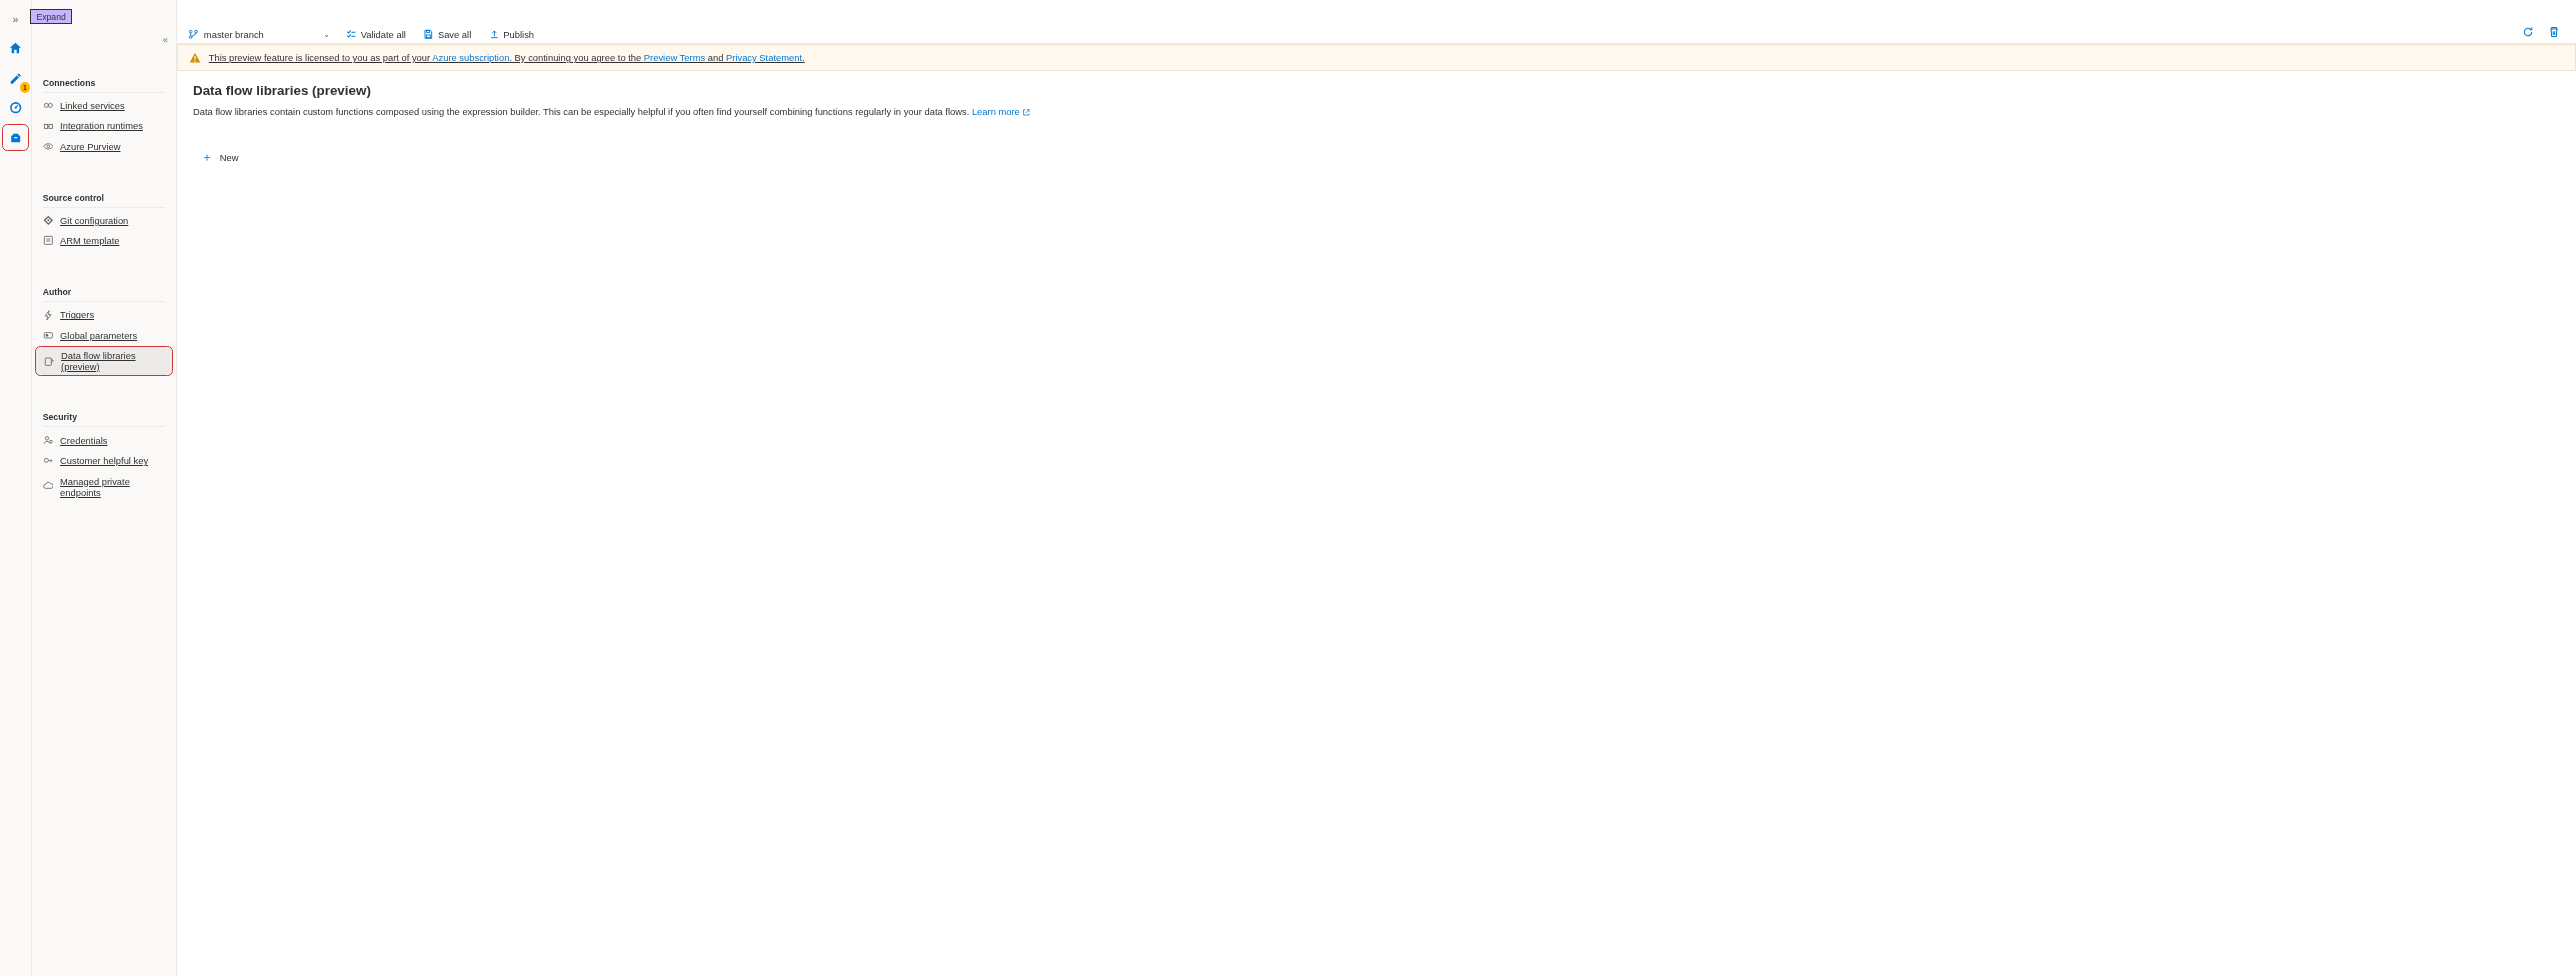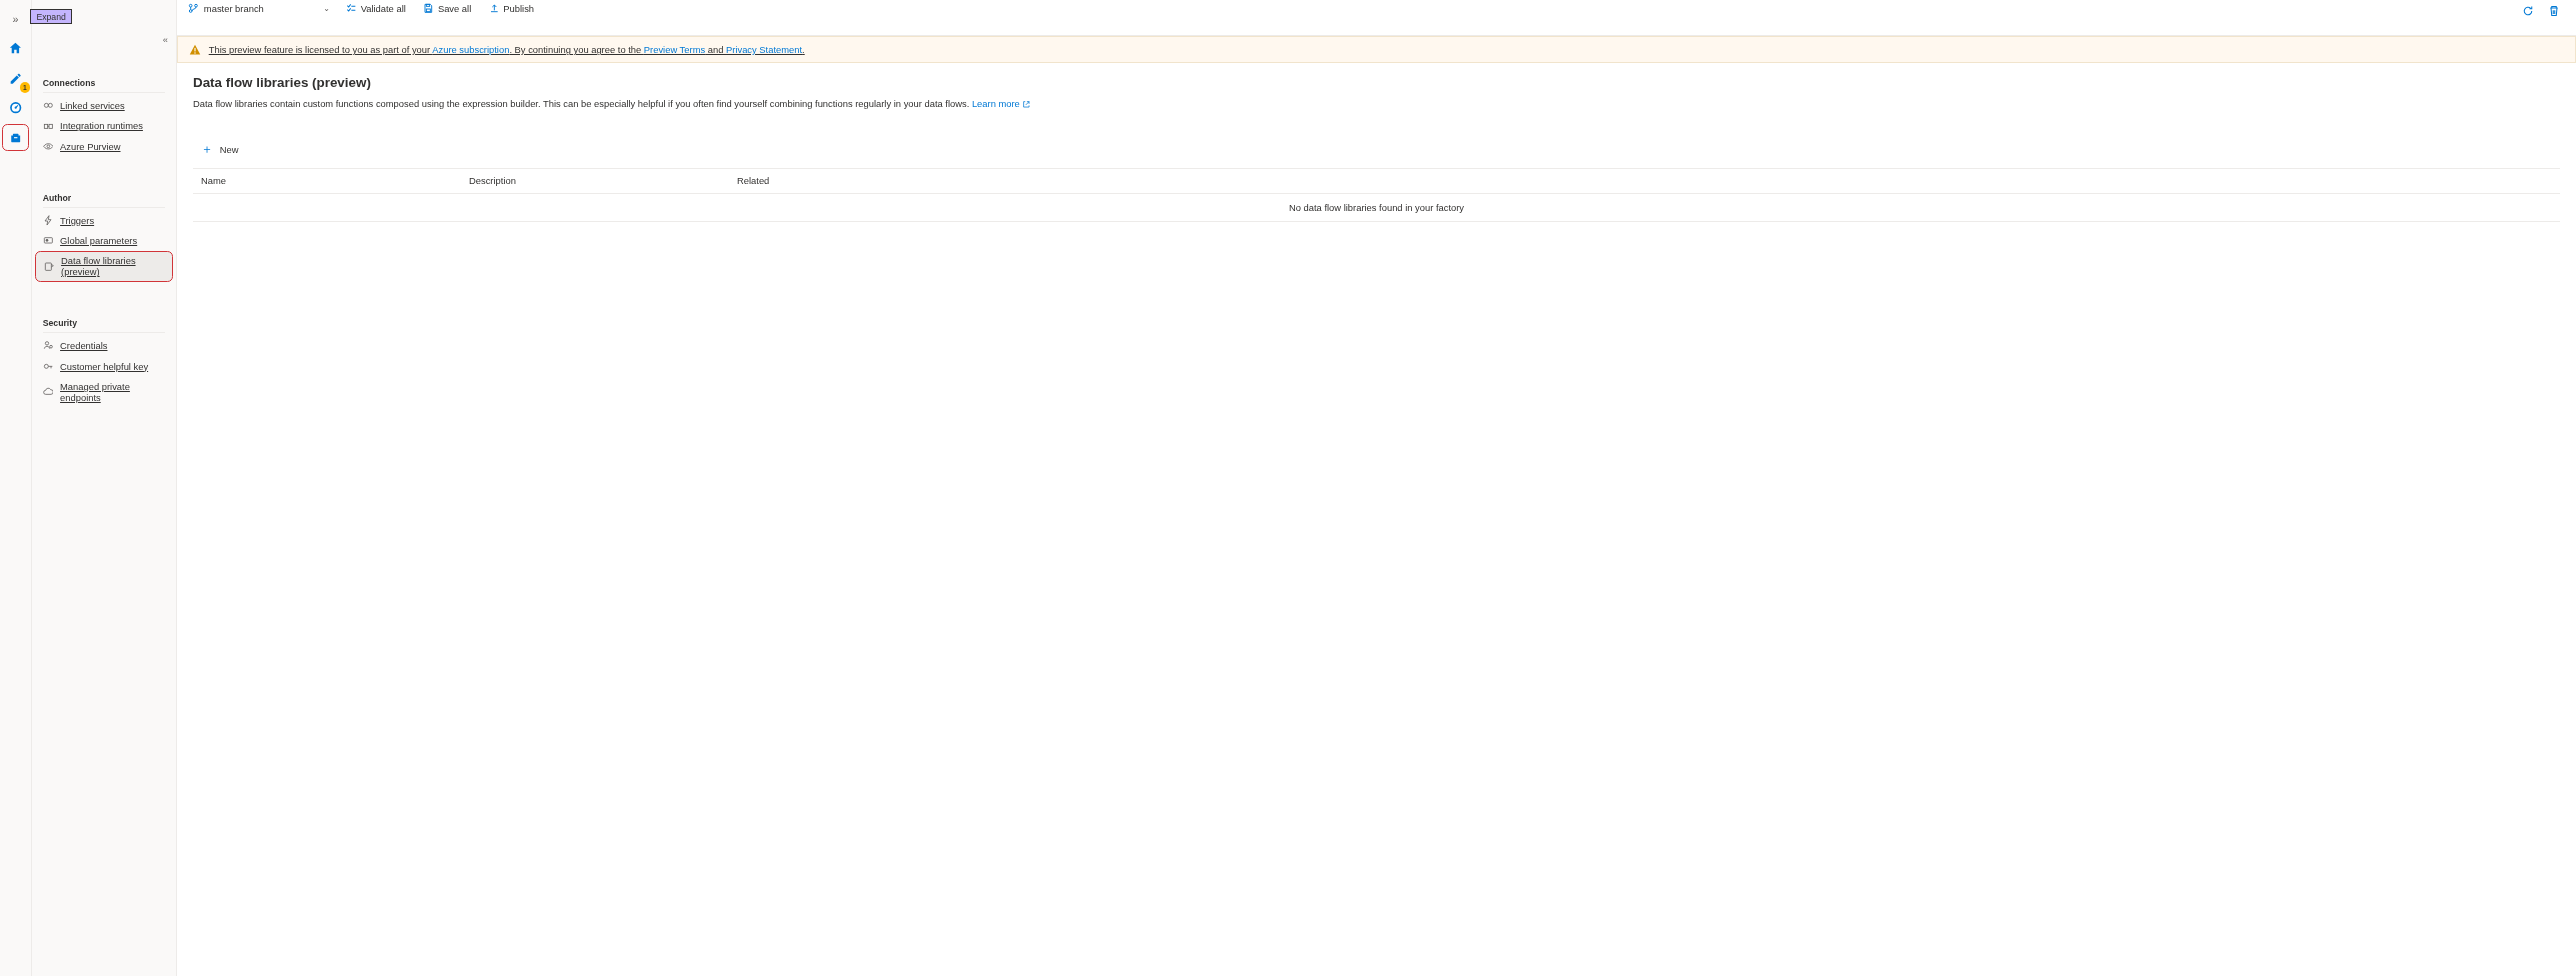--- a/index.html
+++ b/index.html
@@ -138,10 +138,10 @@
     }
     
     .toolbar {
-      height: 36px;
+      height: 44px;
       border-bottom: 0.7px solid #edebe9;
       display: flex;
-      align-items: flex-start;
+      align-items: flex-end;
       padding: 0 5.4px;
       gap: 4px;
     }

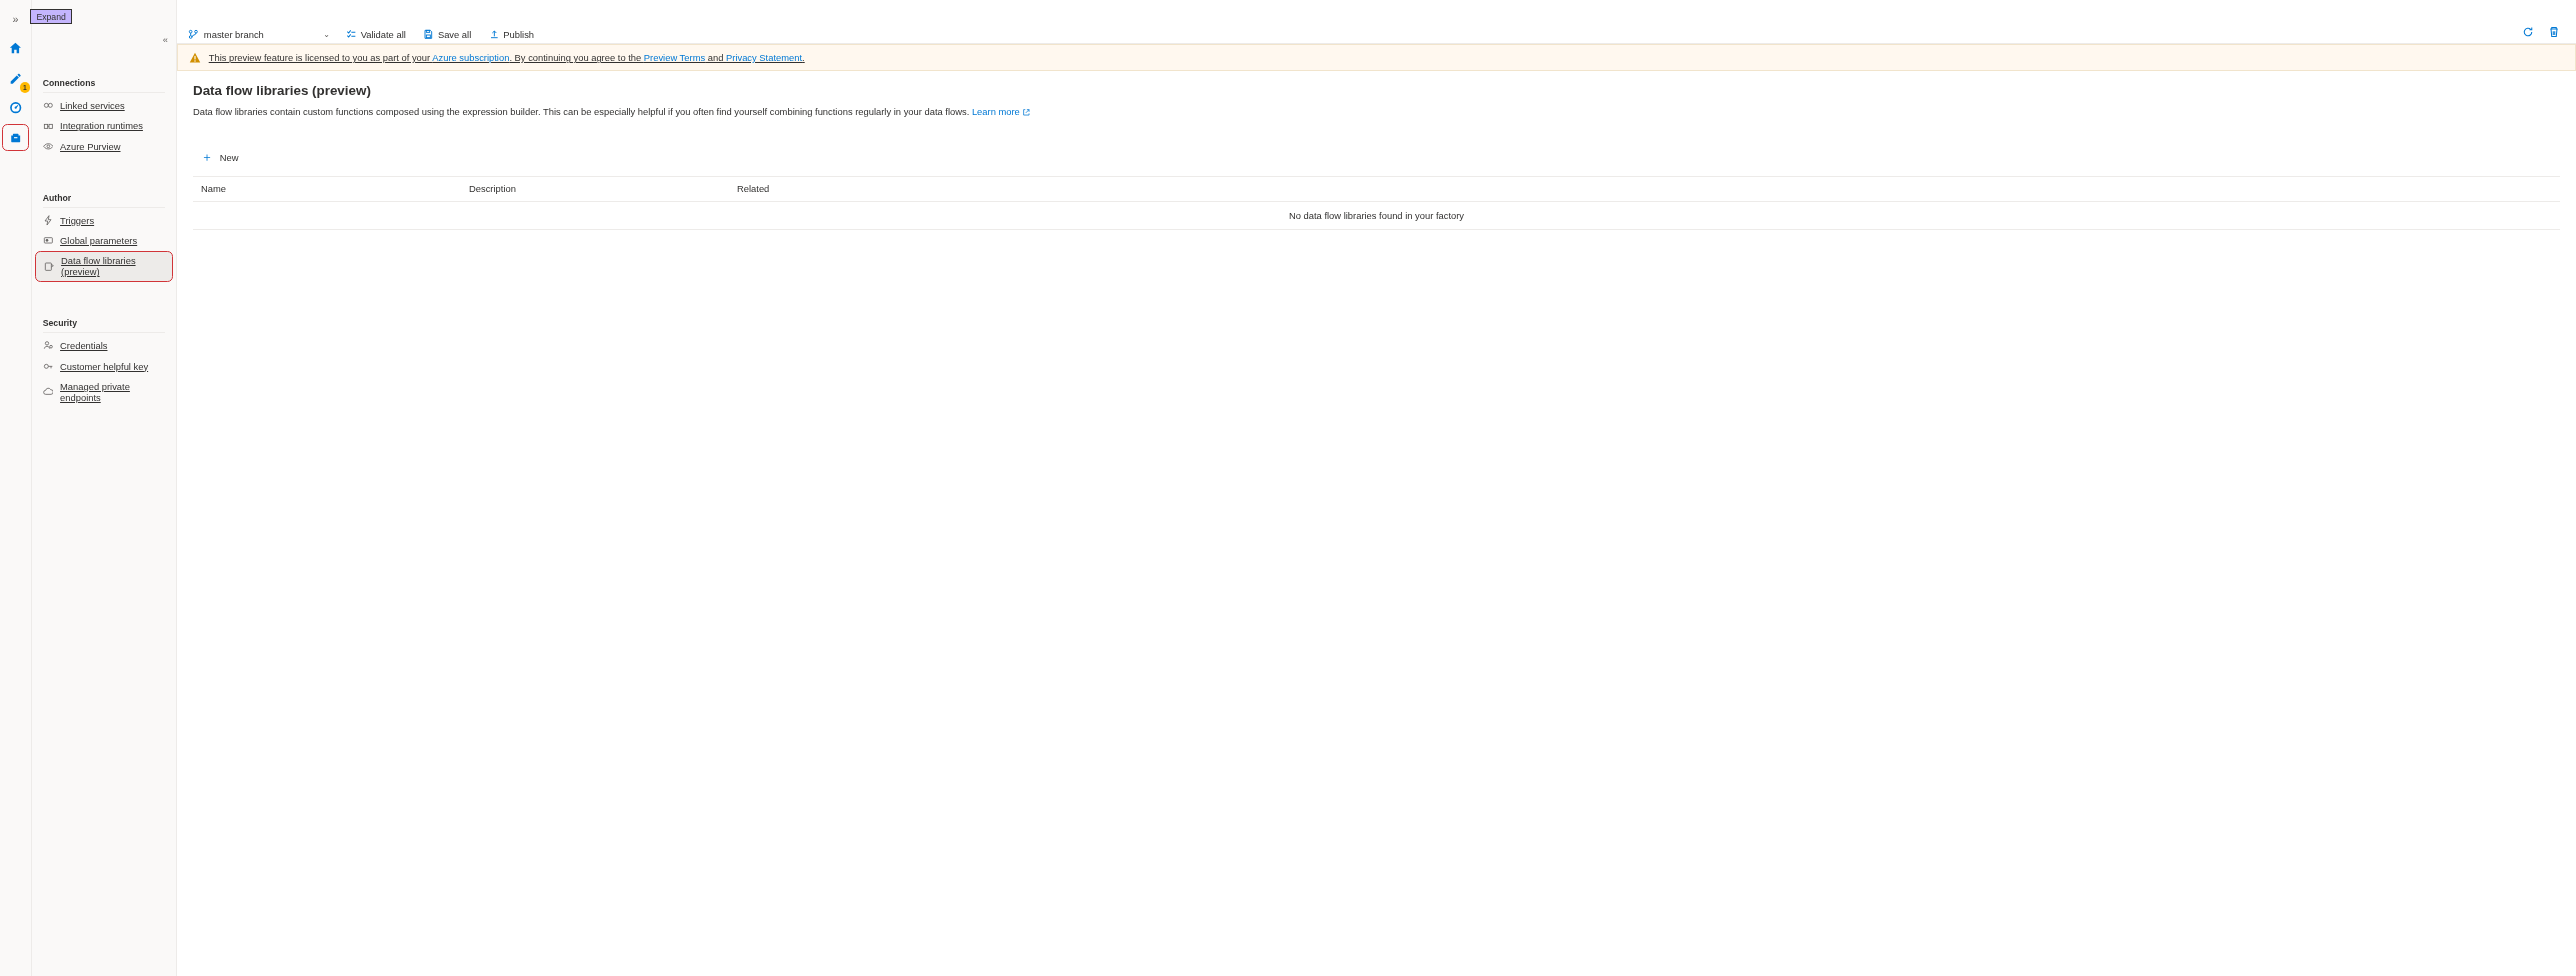--- a/index.html
+++ b/index.html
@@ -484,14 +484,6 @@
         <span>New</span>
       </div>
 
-      <div class="table">
-        <div class="table-head">
-          <div class="th-name">Name</div>
-          <div class="th-desc">Description</div>
-          <div class="th-rel">Related</div>
-        </div>
-        <div class="table-empty">No data flow libraries found in your factory</div>
-      </div>
     </div>
   </div>
 </div>

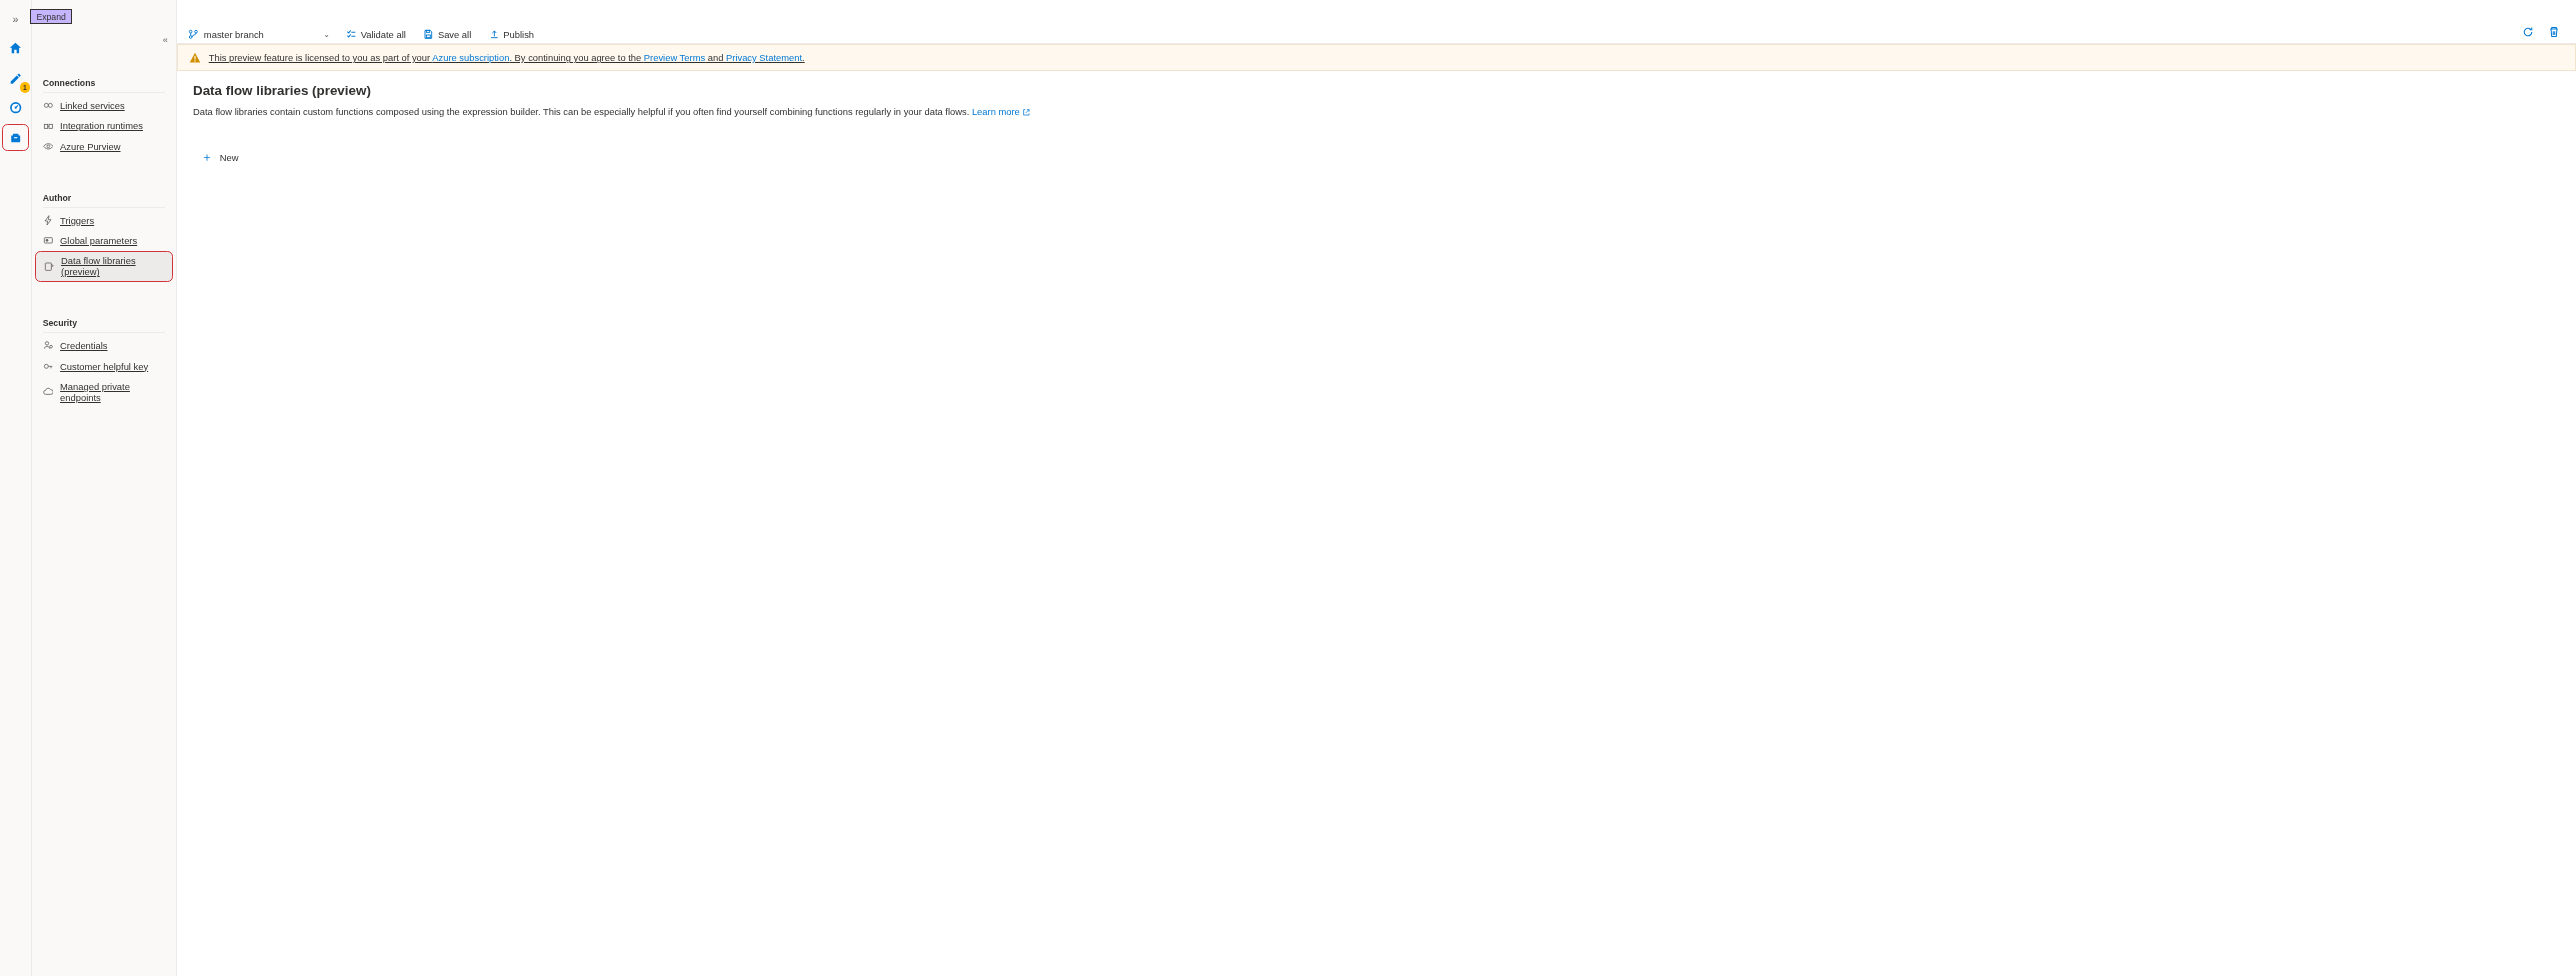--- a/index.html
+++ b/index.html
@@ -343,6 +343,28 @@
       </div>
     </div>
 
+    <div class="section">
+      <div class="section-title">Source control</div>
+      <hr class="section-divider">
+      <div class="nav-item">
+        <span class="nav-icon">
+            <svg width="10.7" height="10.7" viewBox="0 0 16 16" fill="#605e5c">
+              <path d="M8 1l7 7-7 7-7-7 7-7zm0 2.8L3.8 8 8 12.2 12.2 8 8 3.8z"></path>
+              <circle cx="8" cy="8" r="1.5"></circle>
+            </svg>
+          </span>
+        <span>Git configuration</span>
+      </div>
+      <div class="nav-item">
+        <span class="nav-icon">
+            <svg width="10.7" height="10.7" viewBox="0 0 16 16" fill="none" stroke="#605e5c" stroke-width="1.2">
+              <rect x="2" y="2" width="12" height="12" rx="1"></rect>
+              <path d="M5 6h6M5 9h6"></path>
+            </svg>
+          </span>
+        <span>ARM template</span>
+      </div>
+    </div>
 
     <div class="section">
       <div class="section-title">Author</div>

